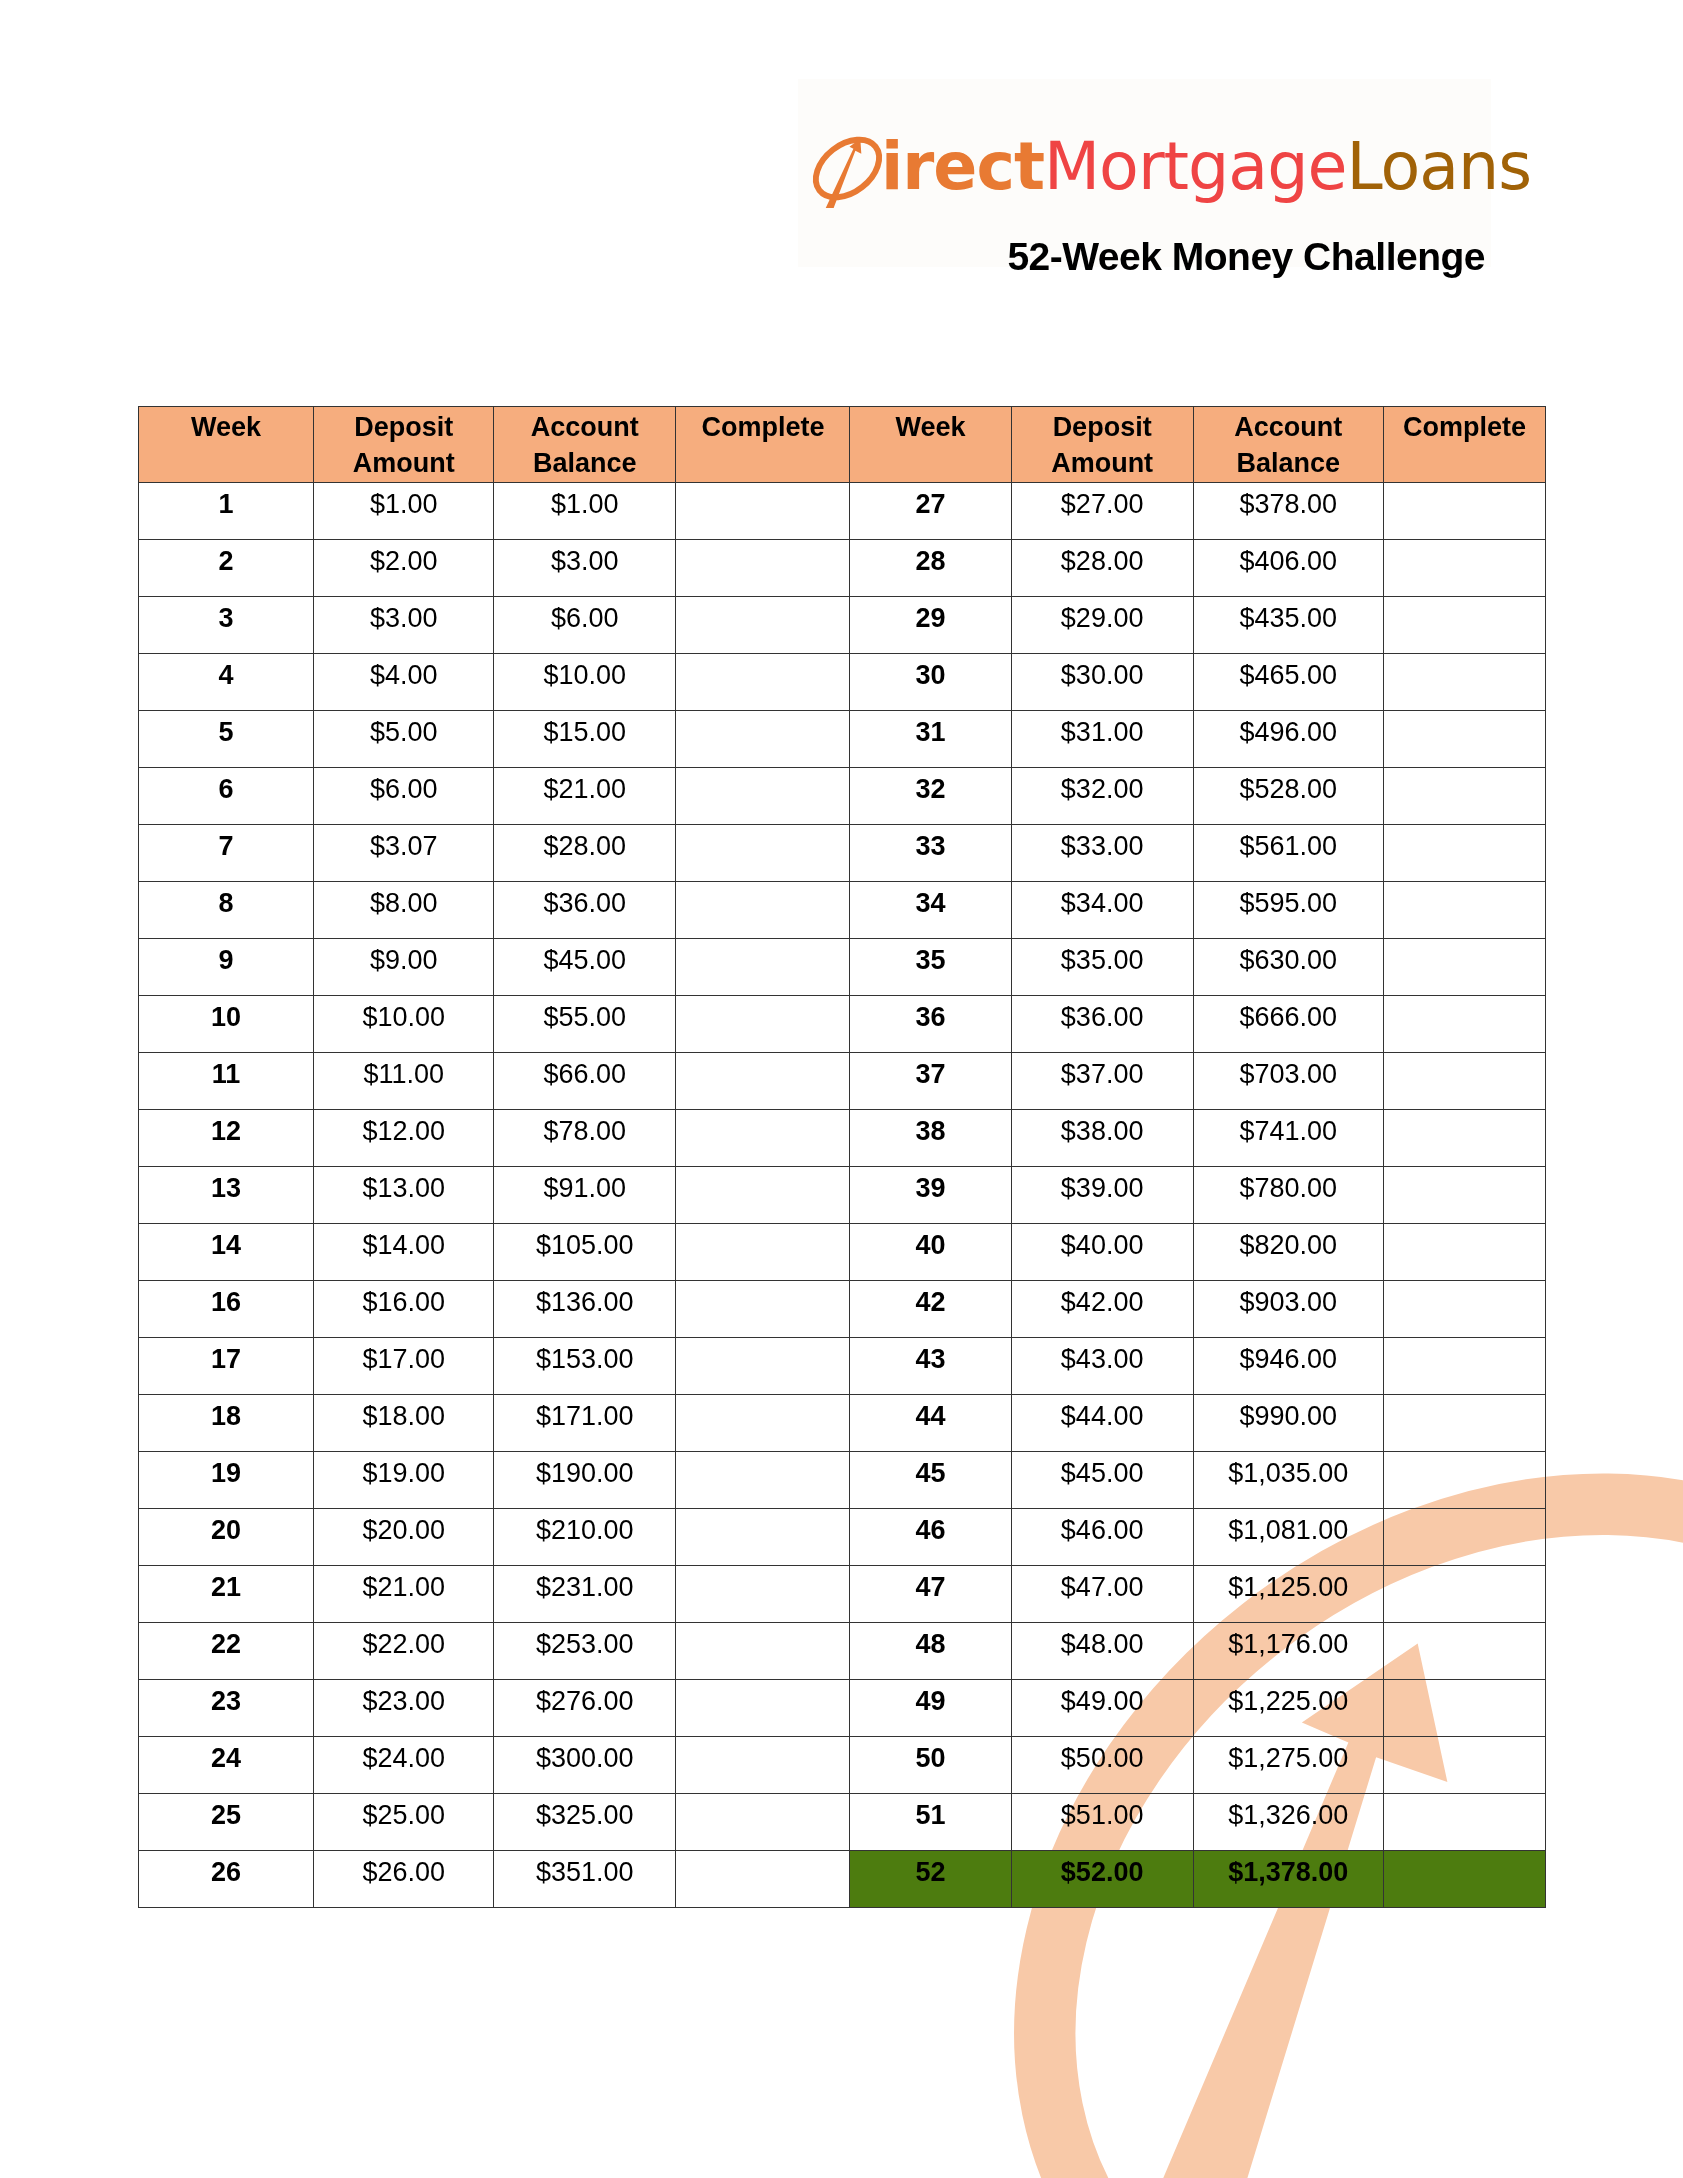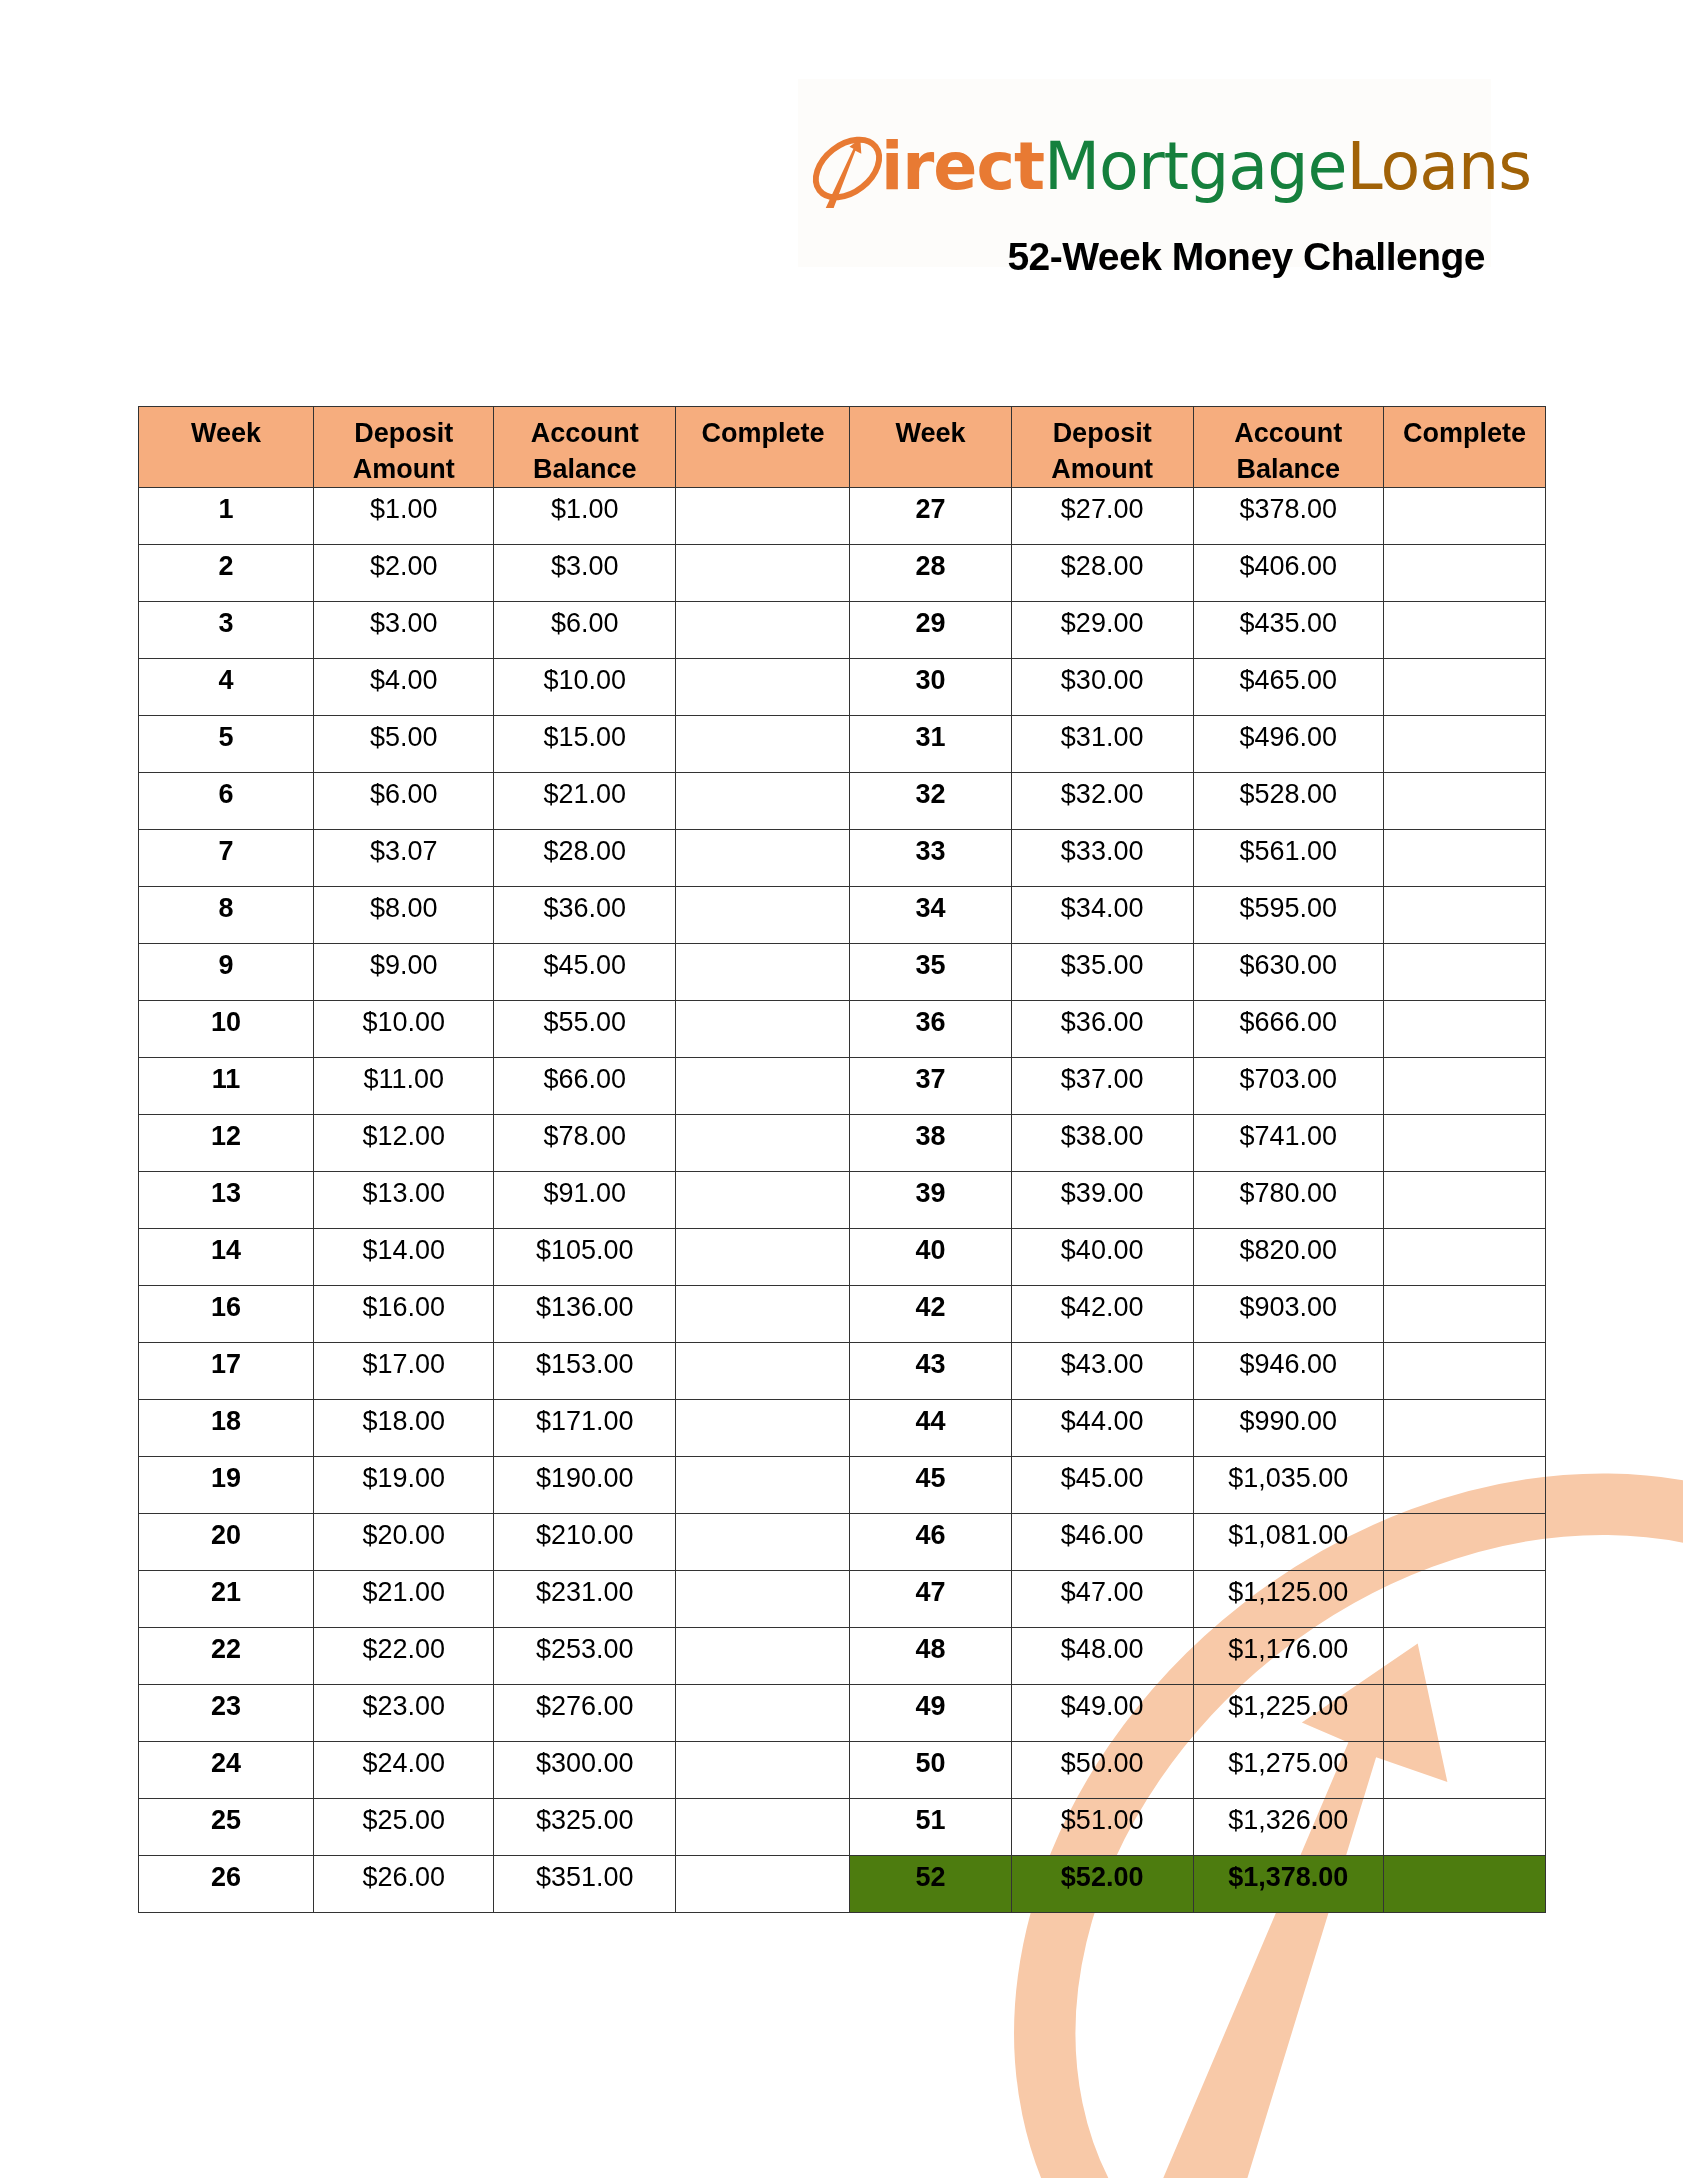--- a/index.html
+++ b/index.html
@@ -11,7 +11,7 @@
           font-size:65px; letter-spacing:-1px; font-family:"DejaVu Sans", sans-serif; font-weight:normal; }
   .logo .mark { width:83px; height:91px; display:inline-block; margin-right:-6px; }
   .logo .t1 { color:#e87a33;font-weight:bold; }
-  .logo .t2 { color:#15803d; }
+  .logo .t2 { color:#ef4444; }
   .logo .t3 { color:#a16207; }
   .title { position:absolute; right:198px; top:222px; font-size:39px; font-weight:bold; z-index:2;
            font-family:"Liberation Sans", sans-serif; letter-spacing:-0.5px;margin-top:13px; }

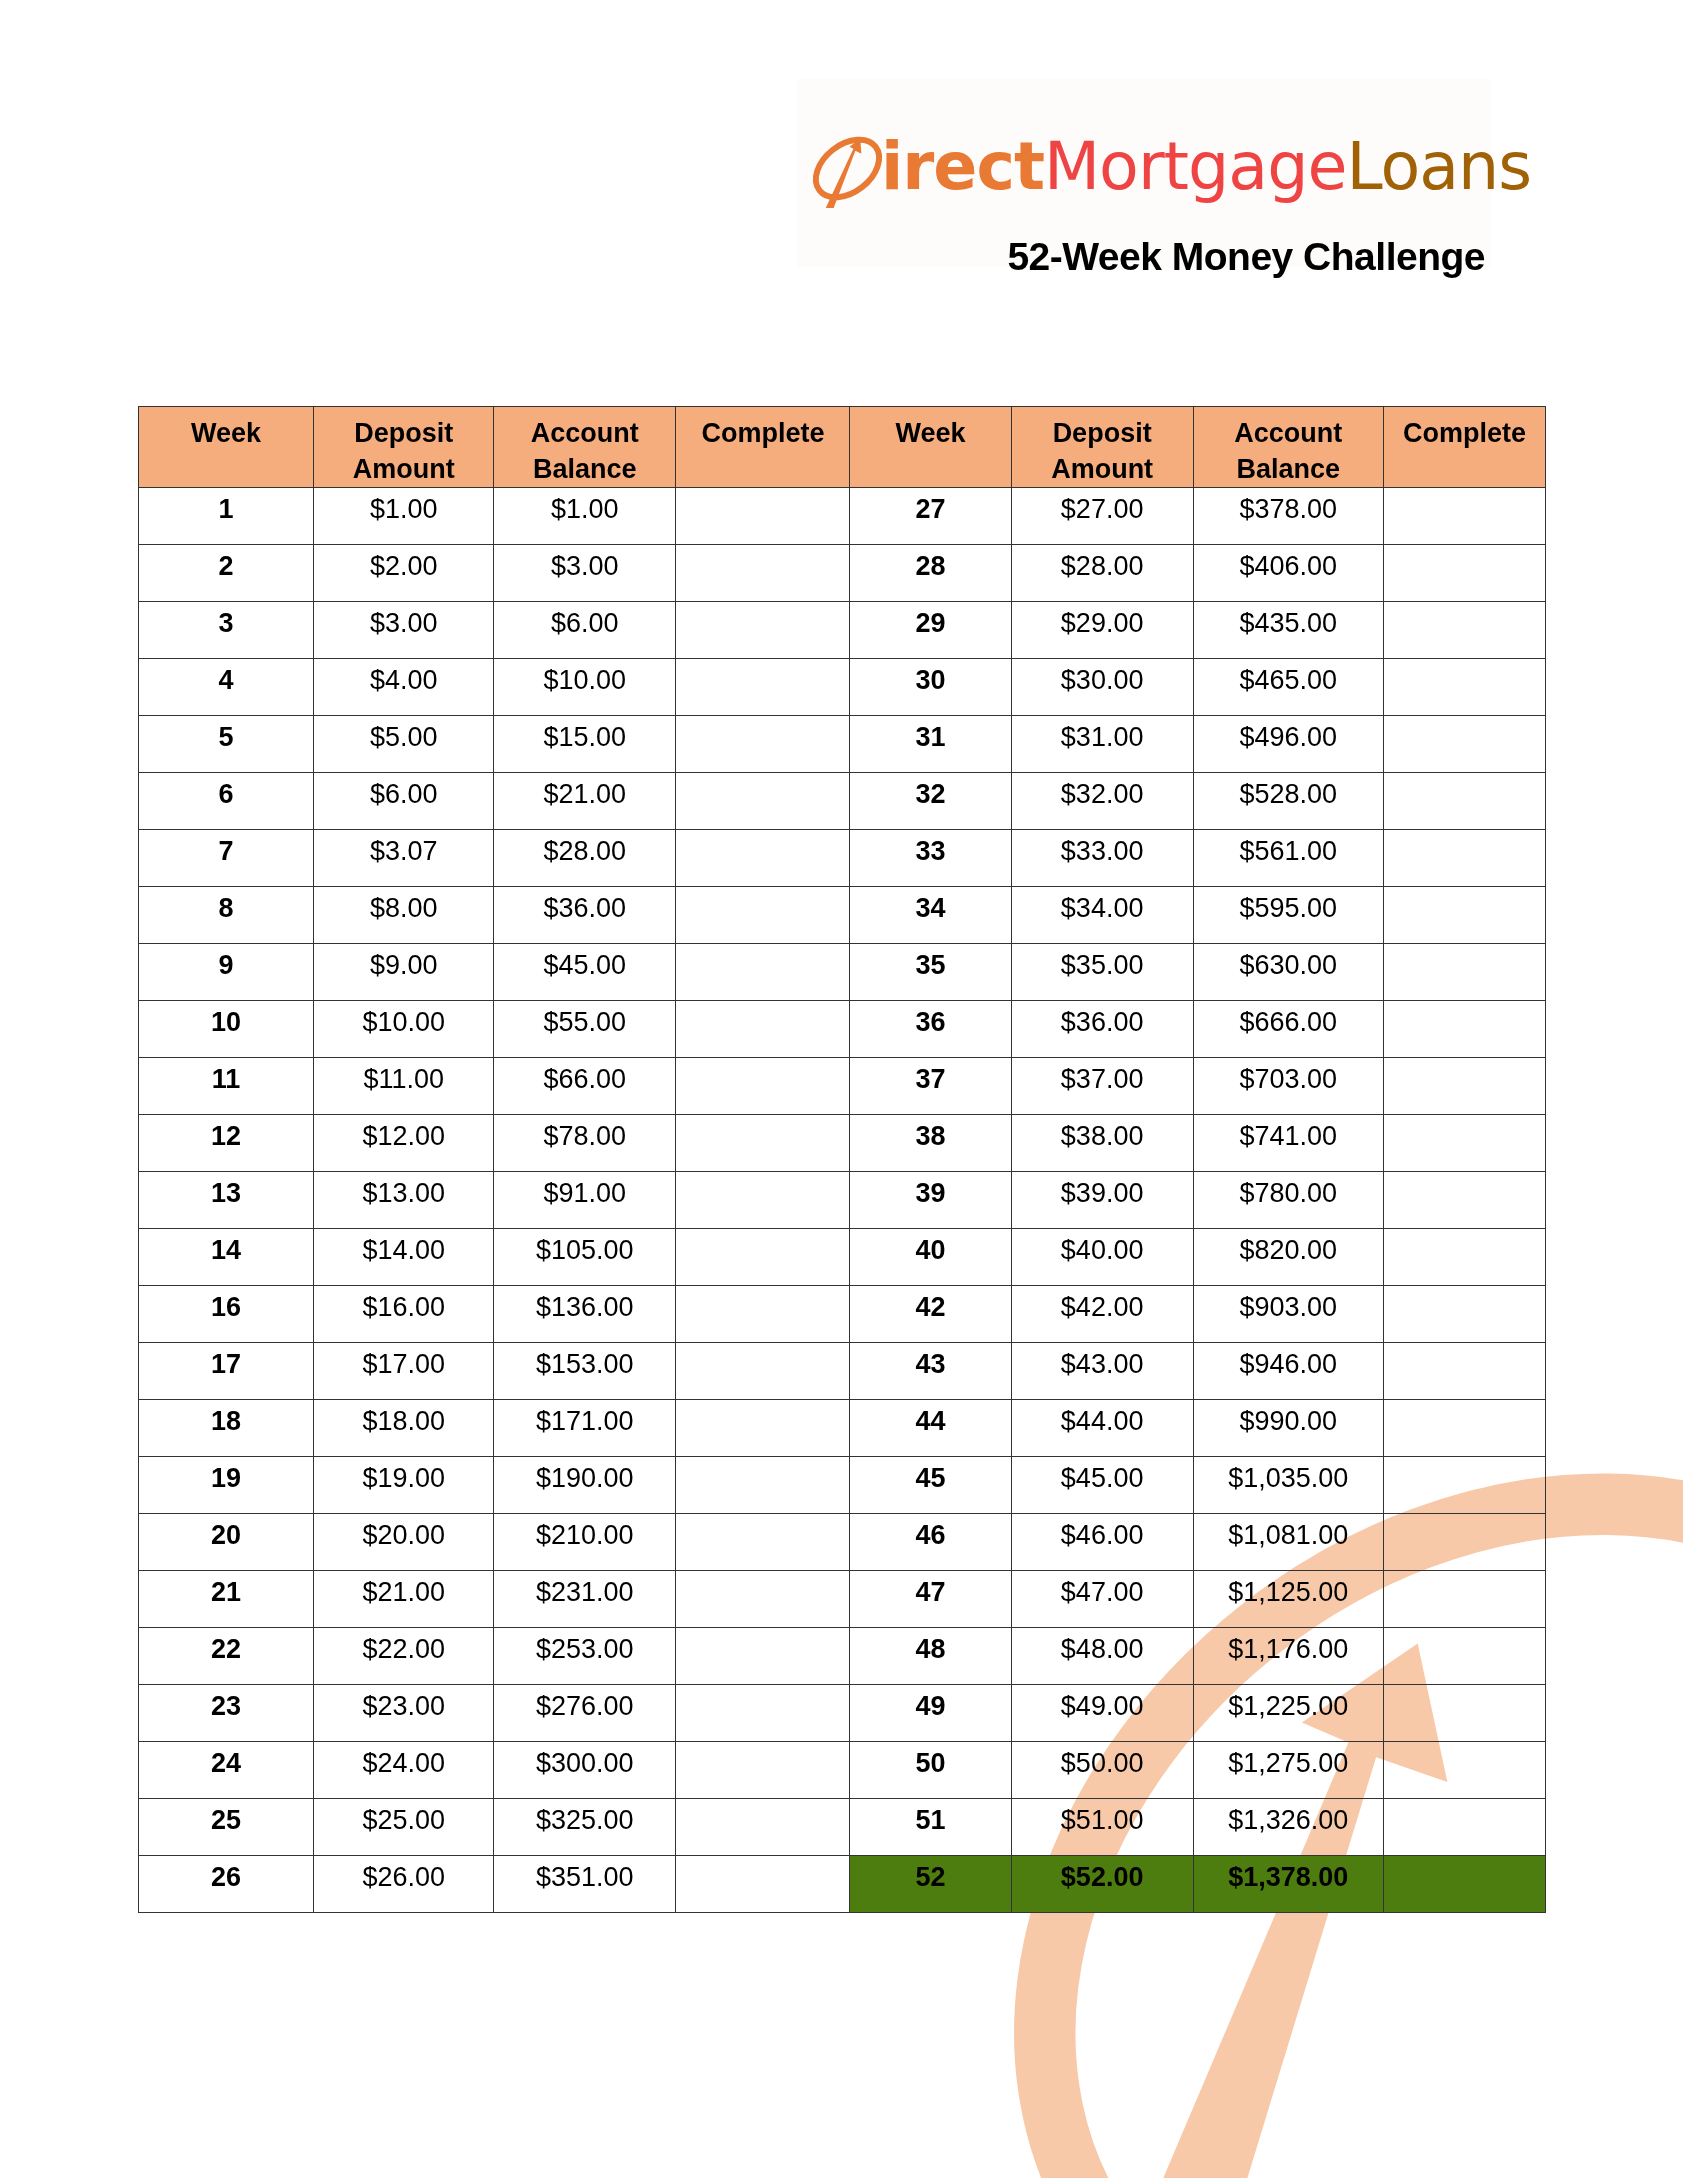--- a/index.html
+++ b/index.html
@@ -19,7 +19,7 @@
                     table-layout:fixed; width:1408px; }
   table.challenge th, table.challenge td { border:1.5px solid #333; vertical-align:top; text-align:center;
         font-size:27px; padding:6px 4px 0 4px; box-sizing:border-box; }
-  table.challenge th { background:#f6ad7e; height:76px; font-weight:bold; line-height:36px; padding-top:8px;margin-left:11px; }
+  table.challenge th { background:#f6ad7e; height:76px; font-weight:bold; line-height:36px; padding-top:2px;margin-left:11px; }
   table.challenge td { height:57px; background:transparent; }
   table.challenge td.wk { font-weight:bold; }
   table.challenge td.sep { border-left:1.5px solid #333; }

